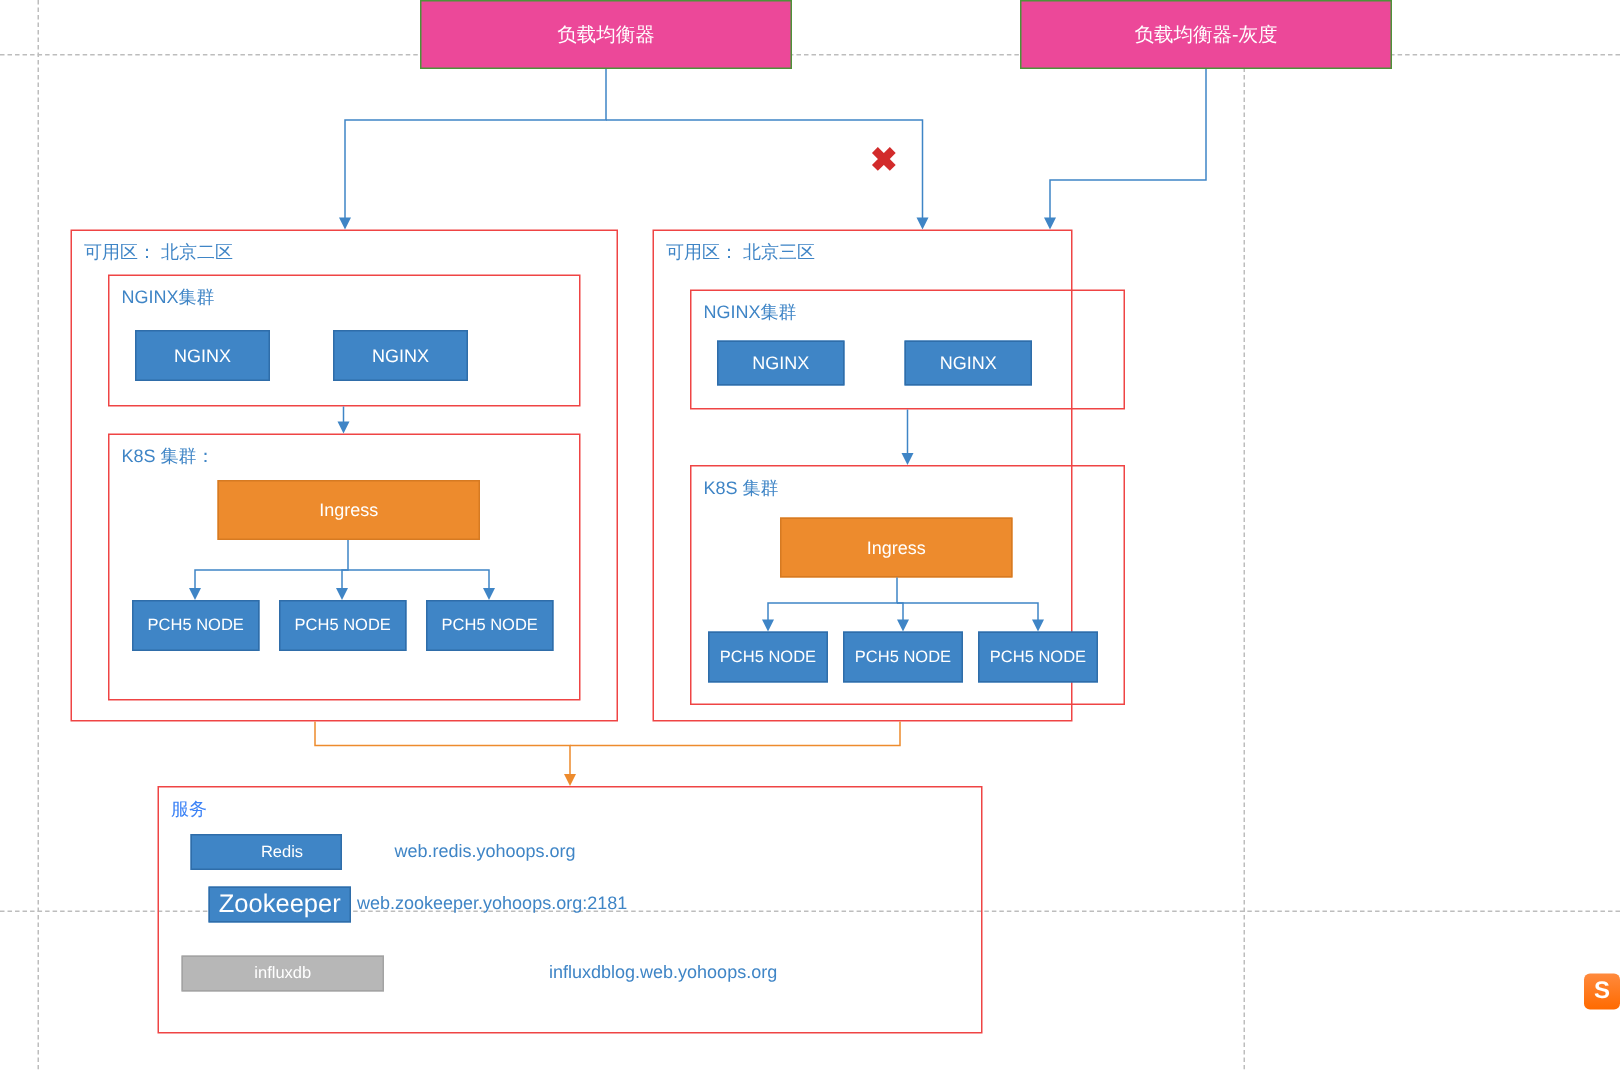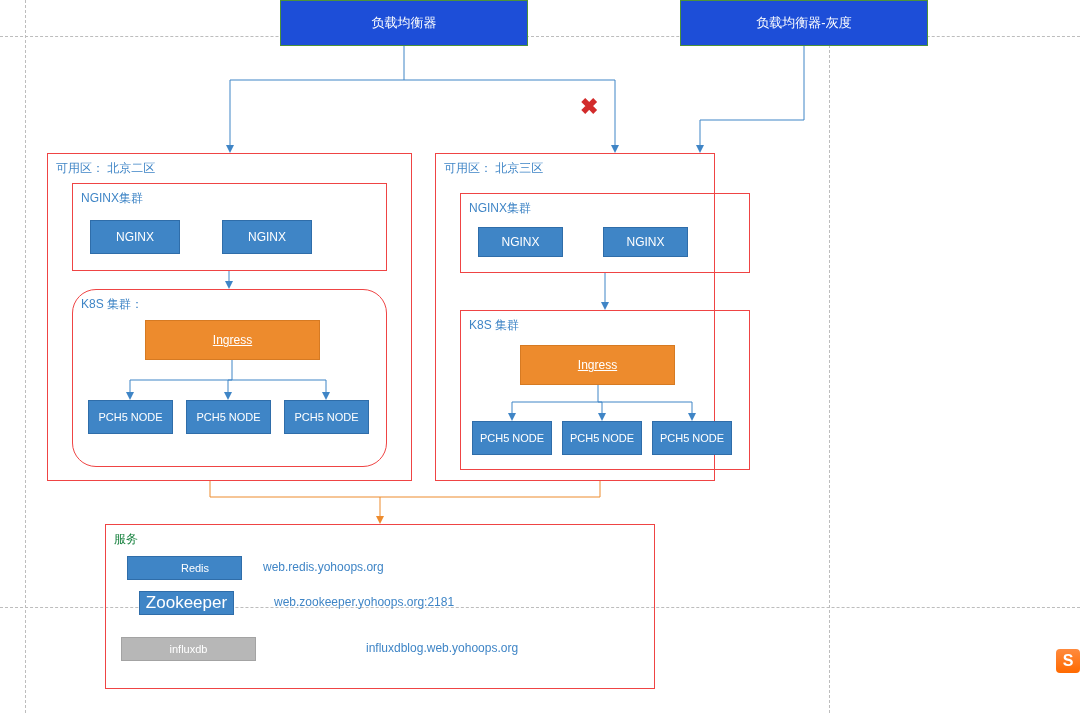--- a/index.html
+++ b/index.html
@@ -37,7 +37,7 @@
     font-size: 12px;
     color: #fff;
   }
-  .green { background: #1d4ed8; border: 1px solid #4d9239; color:#fff; }
+  .green { background: #ec4899; border: 1px solid #4d9239; color:#fff; }
   .blue  { background: #3f85c6; border: 1px solid #2f6da9; color:#fff; }
   .orange{ background: #ed8b2d; border: 1px solid #d67a22; color:#fff;text-decoration:underline; }
   .gray  { background: #b7b7b7; border: 1px solid #a3a3a3; color:#fff; }

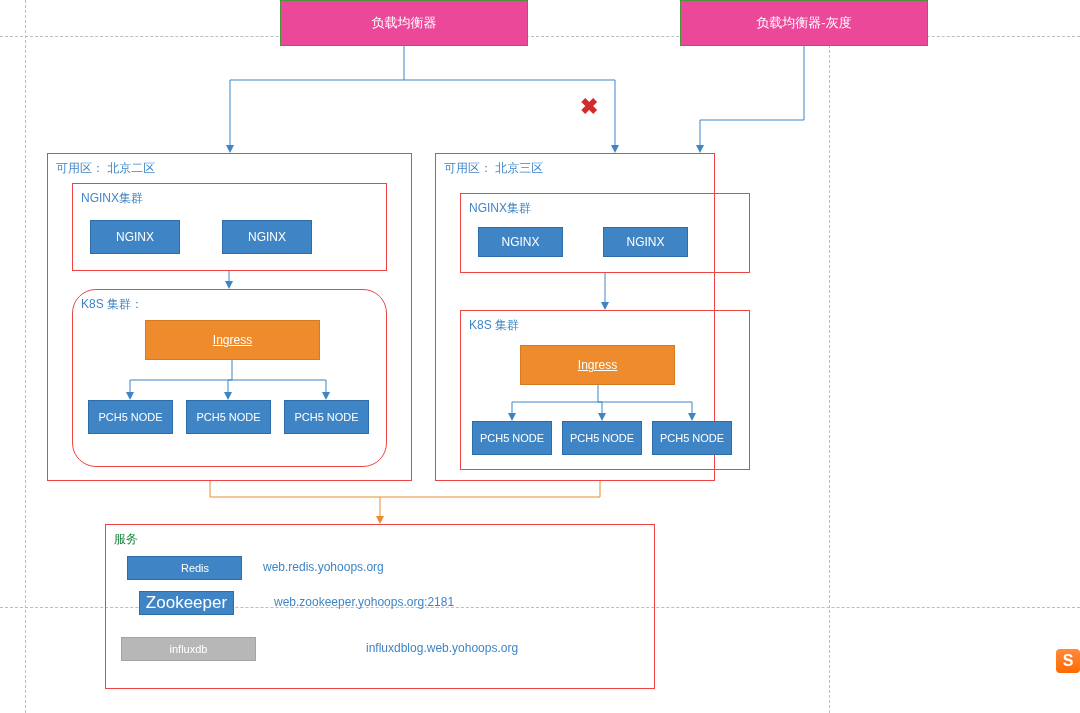--- a/index.html
+++ b/index.html
@@ -126,7 +126,7 @@
   <div class="box blue" style="left:90px; top:220px; width:90px; height:34px;">NGINX</div>
   <div class="box blue" style="left:222px; top:220px; width:90px; height:34px;">NGINX</div>
 
-  <div class="panel" style="left:72px; top:289px; width:315px; height:178px;border-radius:24px;">
+  <div class="panel" style="left:72px; top:289px; width:315px; height:178px;">
     <div class="panel-label">K8S 集群：</div>
   </div>
   <div class="box orange" style="left:145px; top:320px; width:175px; height:40px;">Ingress</div>

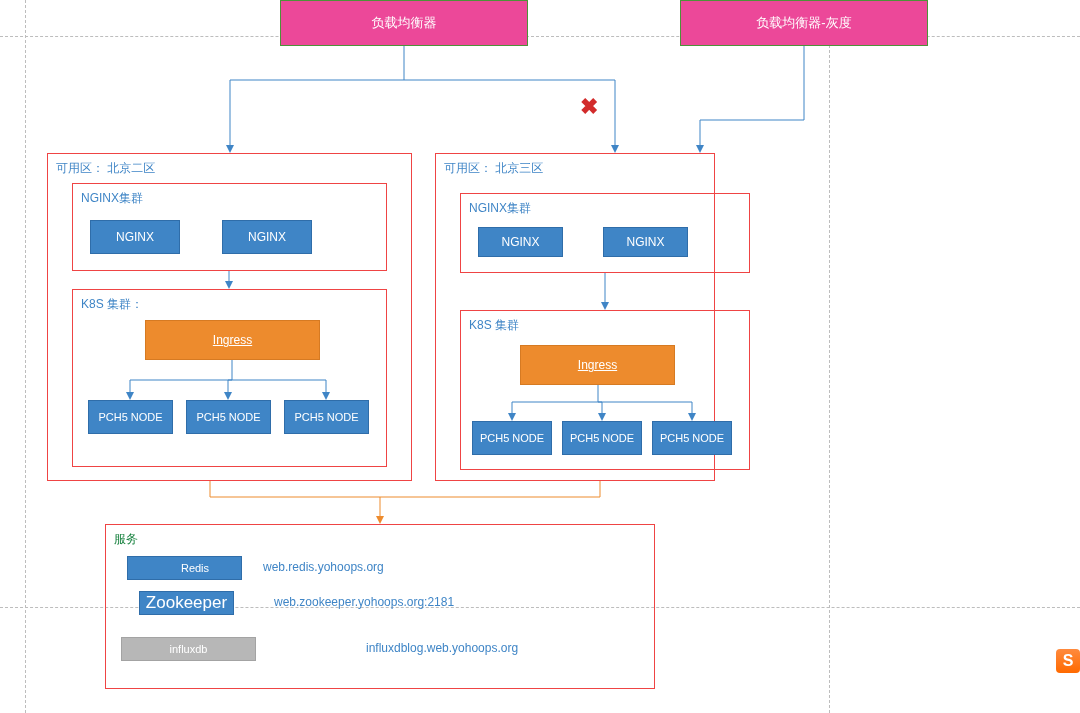--- a/index.html
+++ b/index.html
@@ -39,7 +39,7 @@
   }
   .green { background: #ec4899; border: 1px solid #4d9239; color:#fff; }
   .blue  { background: #3f85c6; border: 1px solid #2f6da9; color:#fff; }
-  .orange{ background: #ed8b2d; border: 1px solid #d67a22; color:#fff;text-decoration:underline; }
+  .orange{ background: #ed8b2d; border: 1px solid #d67a22; color:#fff; }
   .gray  { background: #b7b7b7; border: 1px solid #a3a3a3; color:#fff; }
 
   .panel {

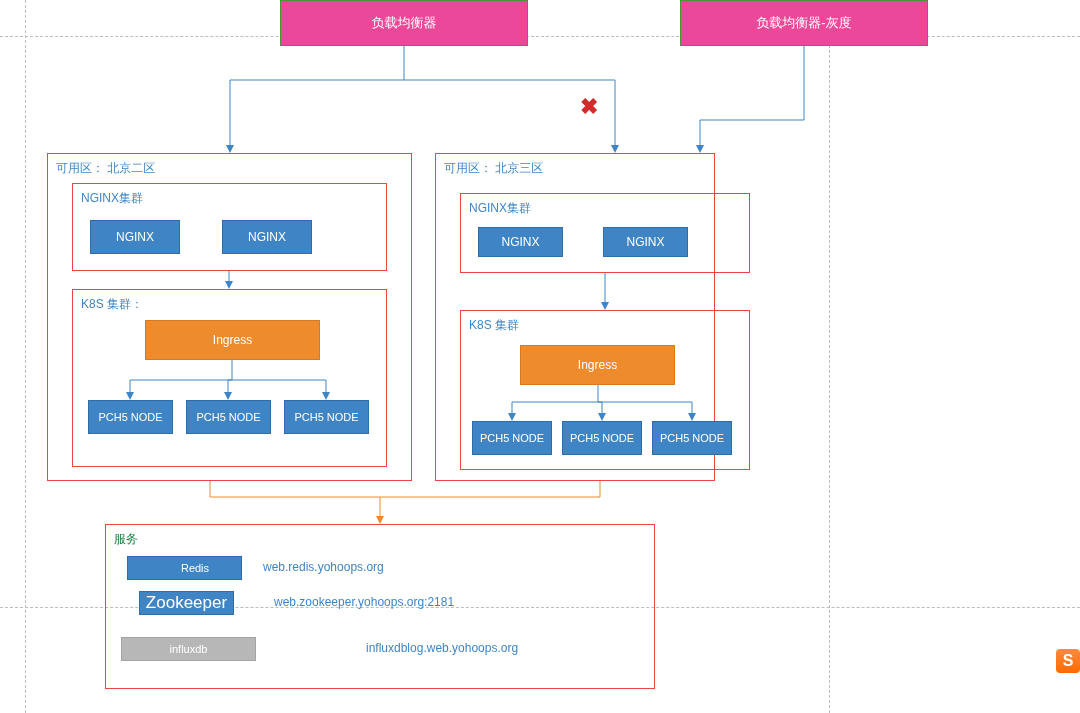--- a/index.html
+++ b/index.html
@@ -151,7 +151,7 @@
   <div class="box blue" style="left:652px; top:421px; width:80px; height:34px; font-size:11px;">PCH5 NODE</div>
 
   <div class="panel" style="left:105px; top:524px; width:550px; height:165px;">
-    <div class="panel-label" style="color:#15803d;">服务</div>
+    <div class="panel-label" style="color:#3b82f6;">服务</div>
   </div>
   <div class="box blue" style="left:127px; top:556px; width:115px; height:24px; font-size:11px;padding-left:21px;">Redis</div>
   <div class="svc-text" style="left:250px; top:560px;margin-left:13px;">web.redis.yohoops.org</div>

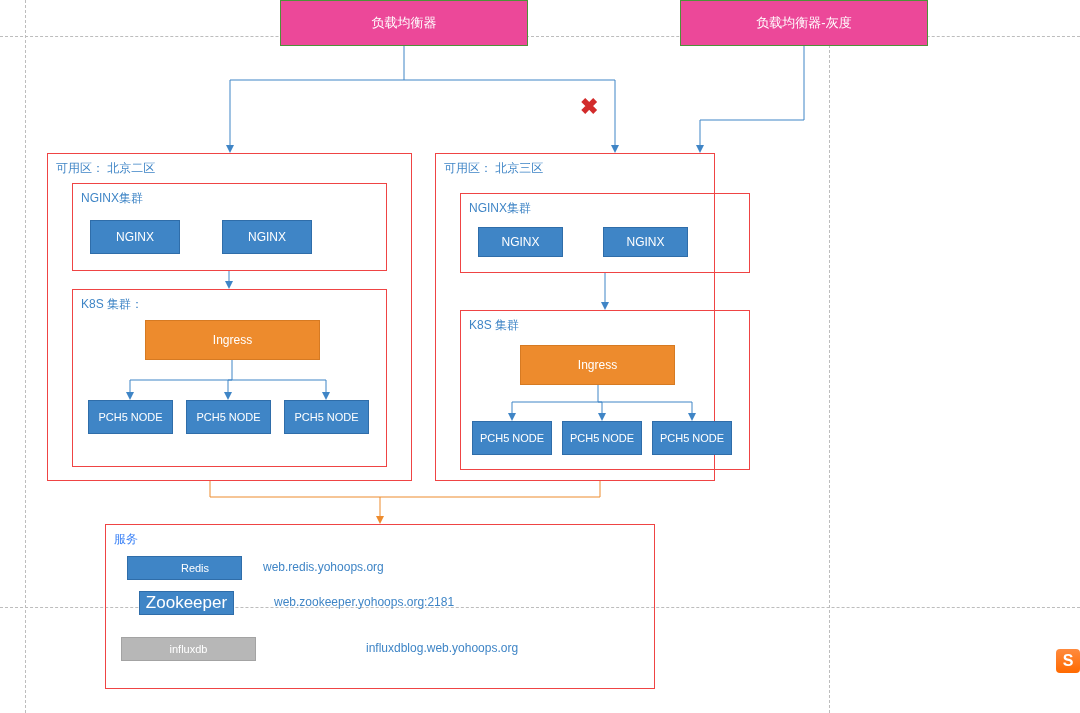--- a/index.html
+++ b/index.html
@@ -153,7 +153,7 @@
   <div class="panel" style="left:105px; top:524px; width:550px; height:165px;">
     <div class="panel-label" style="color:#3b82f6;">服务</div>
   </div>
-  <div class="box blue" style="left:127px; top:556px; width:115px; height:24px; font-size:11px;padding-left:21px;">Redis</div>
+  <div class="box blue" style="left:127px; top:556px; width:101px; height:24px; font-size:11px;padding-left:21px;">Redis</div>
   <div class="svc-text" style="left:250px; top:560px;margin-left:13px;">web.redis.yohoops.org</div>
   <div class="box blue" style="left:139px; top:591px; width:95px; height:24px; font-size:17px;">Zookeeper</div>
   <div class="svc-text" style="left:238px; top:595px;margin-left:36px;">web.zookeeper.yohoops.org:2181</div>

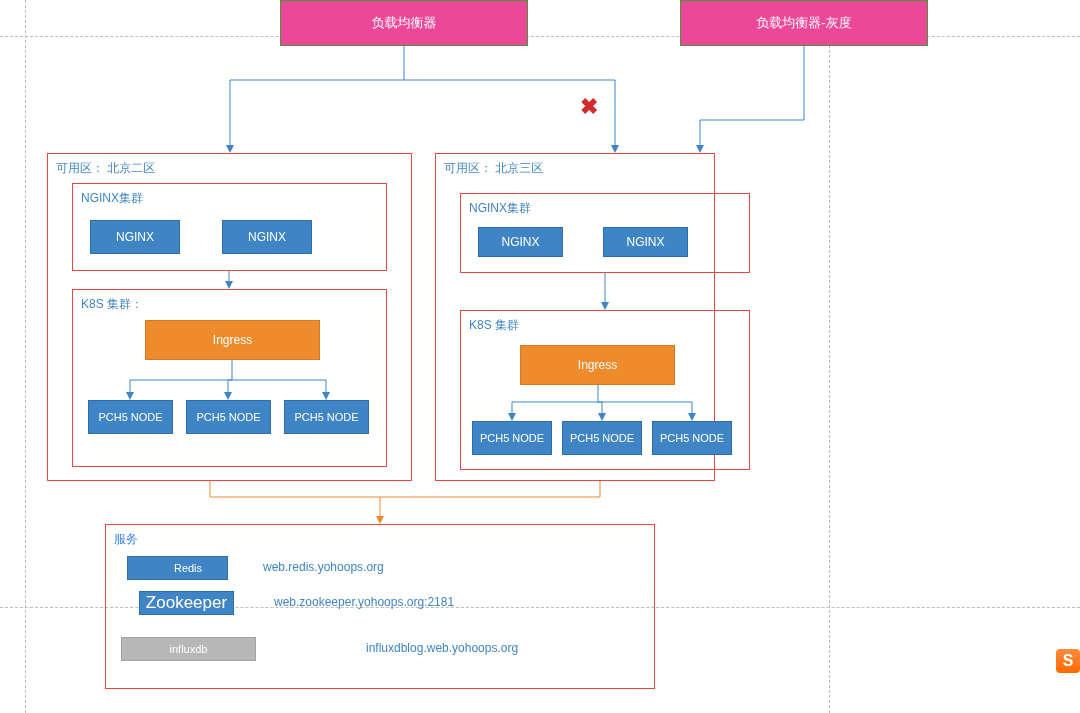--- a/index.html
+++ b/index.html
@@ -156,7 +156,7 @@
   <div class="box blue" style="left:127px; top:556px; width:101px; height:24px; font-size:11px;padding-left:21px;">Redis</div>
   <div class="svc-text" style="left:250px; top:560px;margin-left:13px;">web.redis.yohoops.org</div>
   <div class="box blue" style="left:139px; top:591px; width:95px; height:24px; font-size:17px;">Zookeeper</div>
-  <div class="svc-text" style="left:238px; top:595px;margin-left:36px;">web.zookeeper.yohoops.org:2181</div>
+  <div class="svc-text" style="left:238px; top:595px;">web.zookeeper.yohoops.org:2181</div>
   <div class="box gray" style="left:121px; top:637px; width:135px; height:24px; font-size:11px;">influxdb</div>
   <div class="svc-text" style="left:320px; top:641px;padding-left:46px;">influxdblog.web.yohoops.org</div>
 

